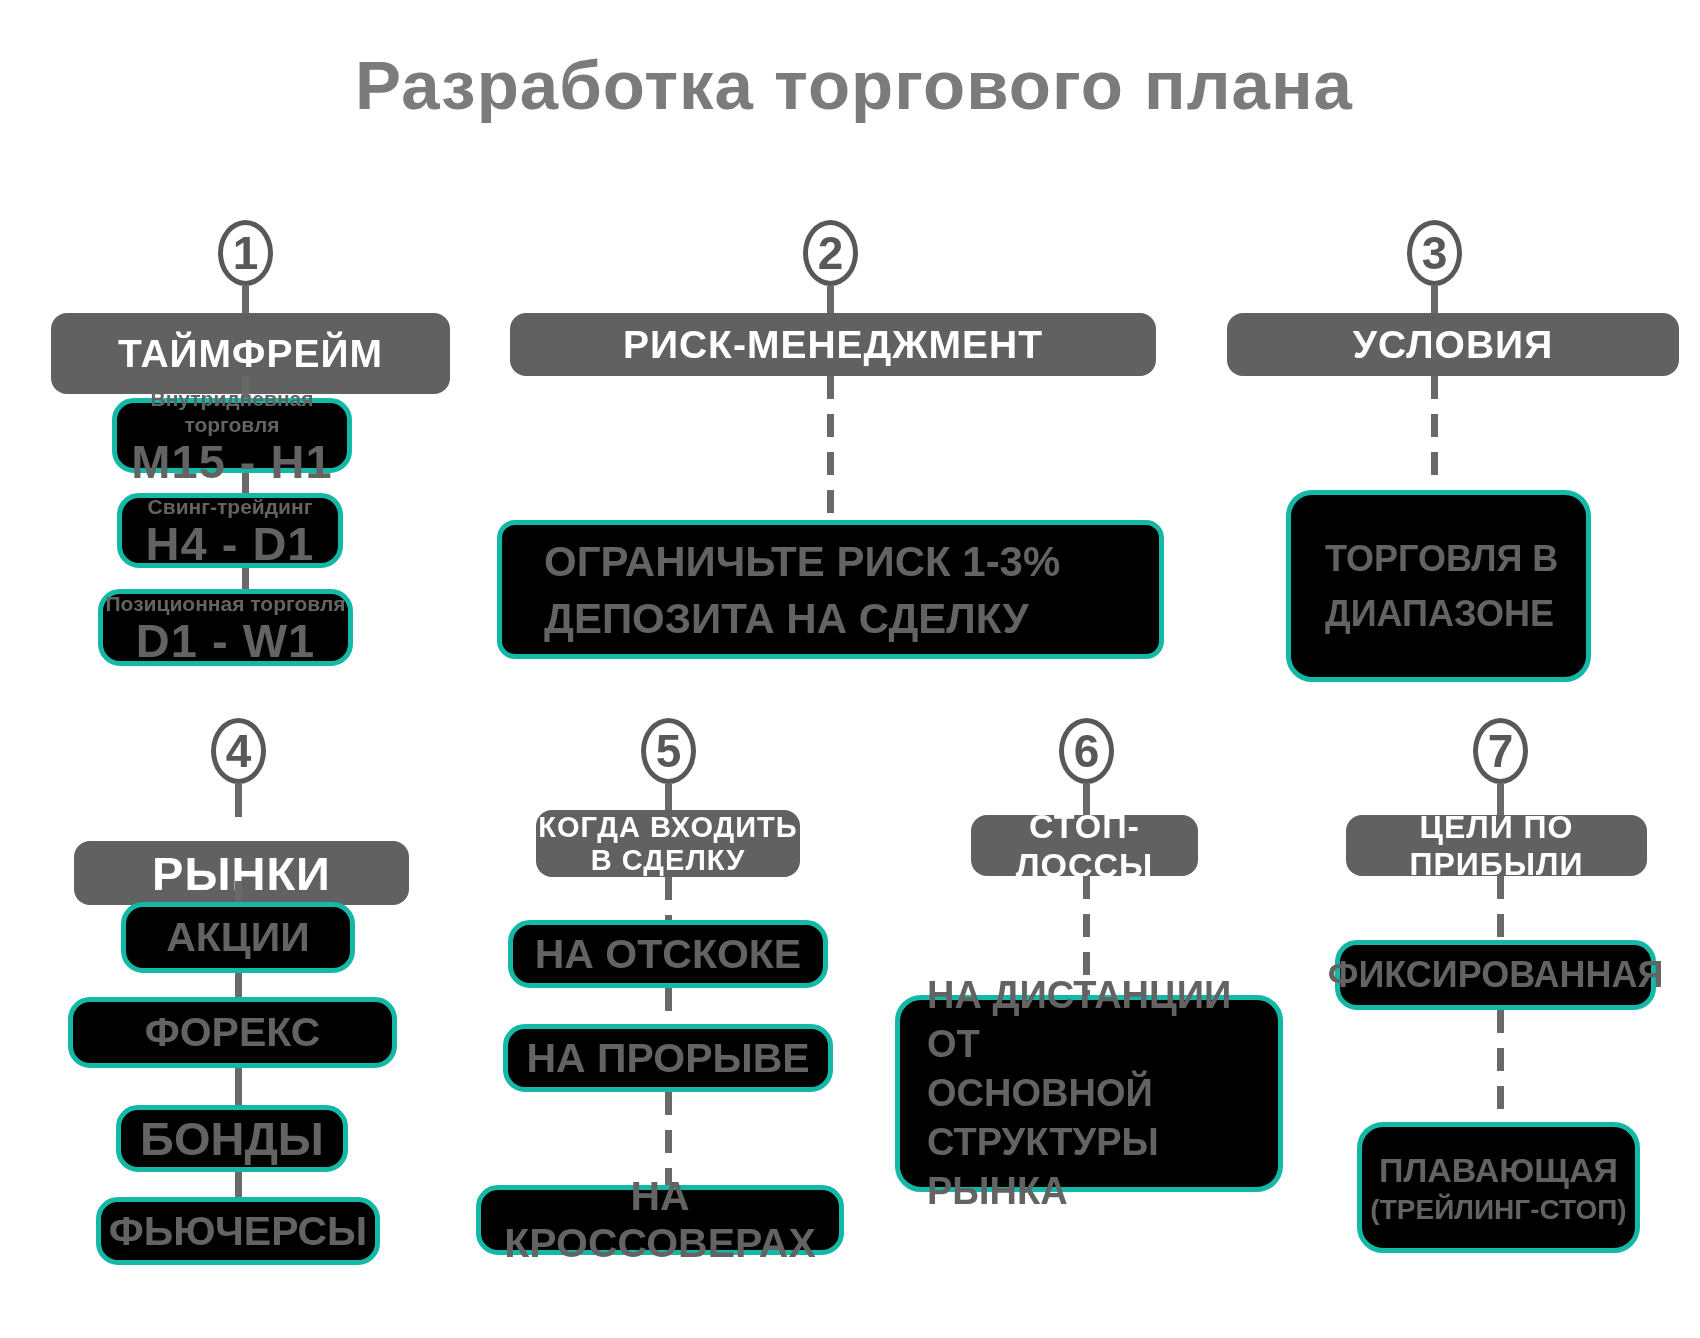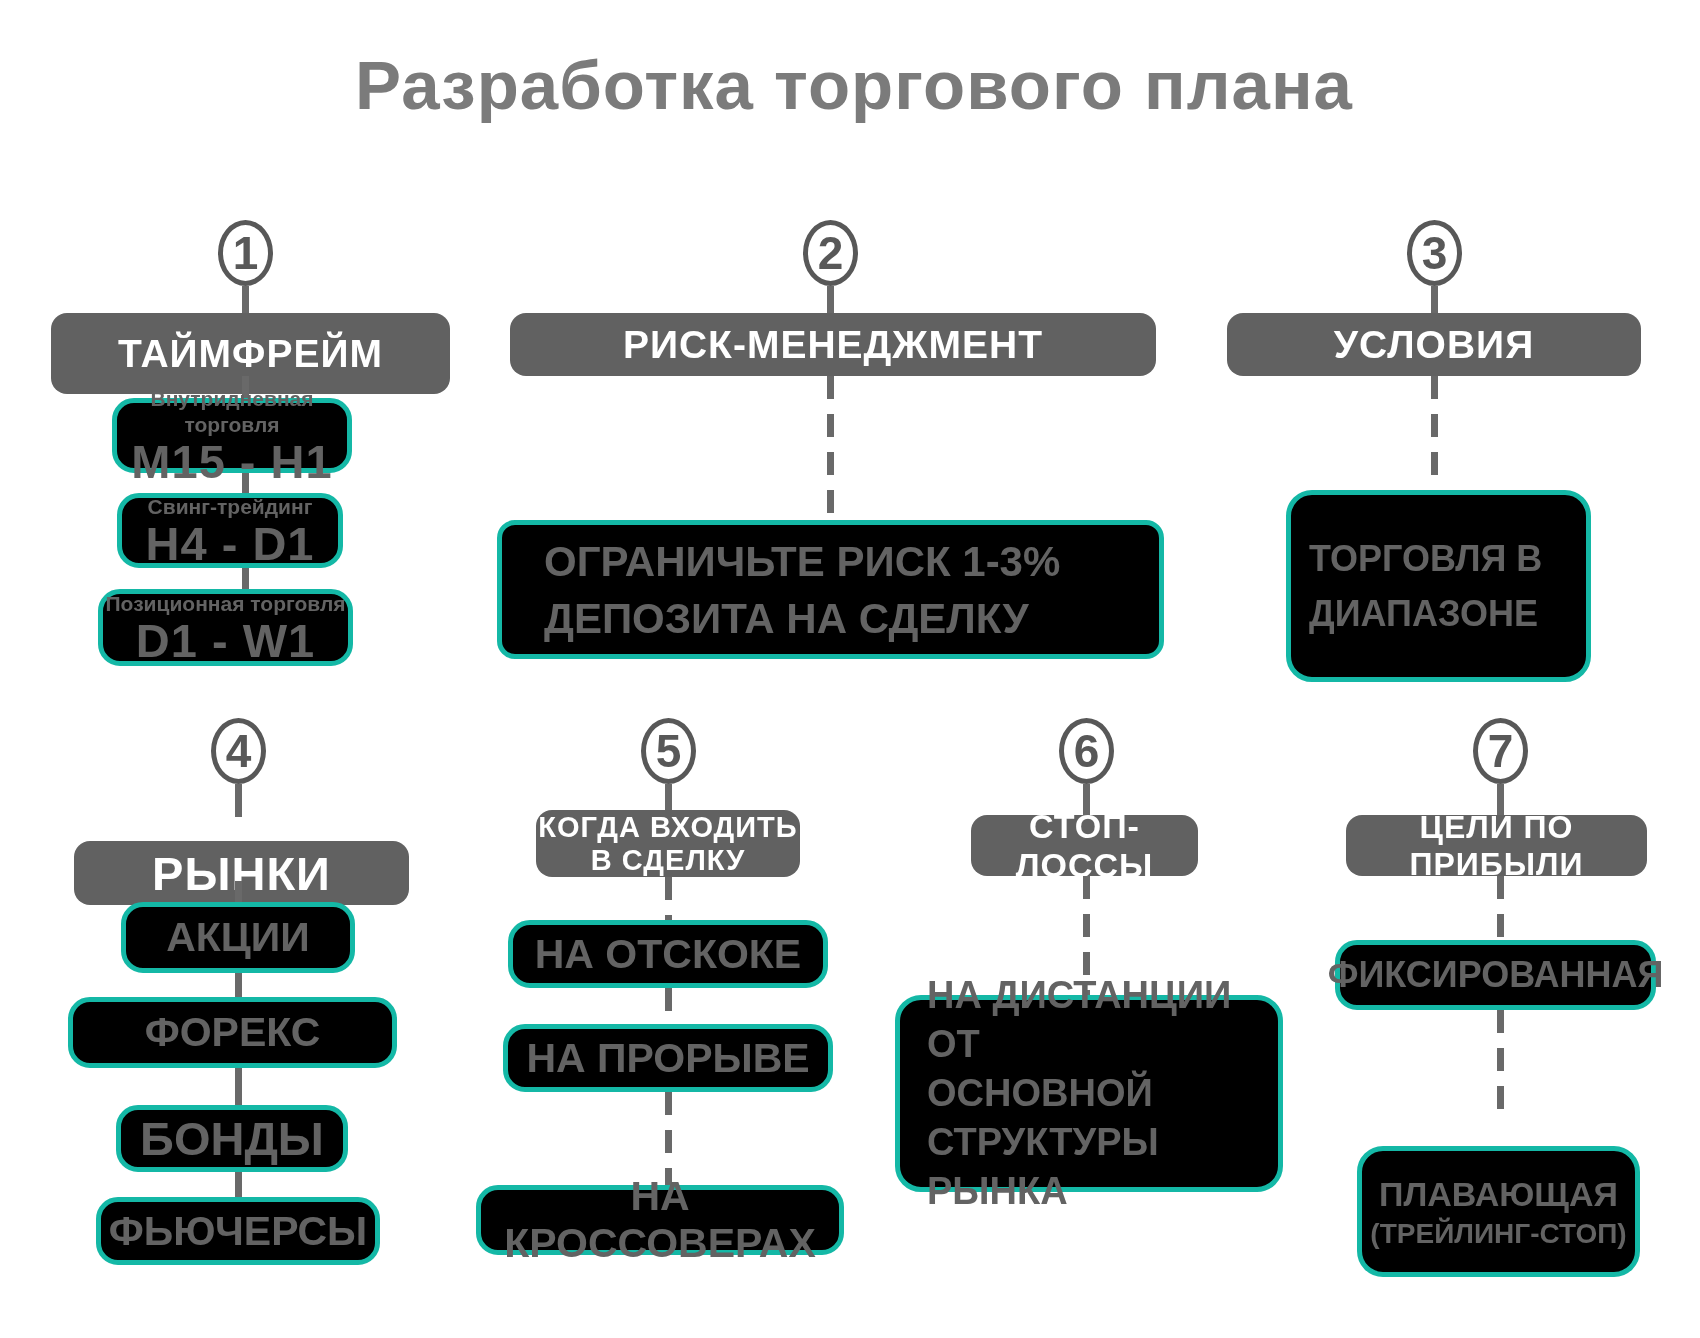--- a/index.html
+++ b/index.html
@@ -76,7 +76,7 @@
   <span>3</span>
 </div>
 <div class="vline" style="left:1431px;top:286px;height:27px;"></div>
-<div class="hdr" style="left:1227px;top:313px;width:414px;height:63px;font-size:39px;">УСЛОВИЯ</div>
+<div class="hdr" style="left:1227px;top:313px;width:452px;height:63px;font-size:39px;">УСЛОВИЯ</div>
 <div class="vdash" style="left:1431px;top:376px;height:114px;"></div>
 <div class="obox note" style="left:1286px;top:490px;width:305px;height:192px;border-radius:26px;padding-left:18px;font-size:36px;line-height:55px;">
   <span>ТОРГОВЛЯ В</span>

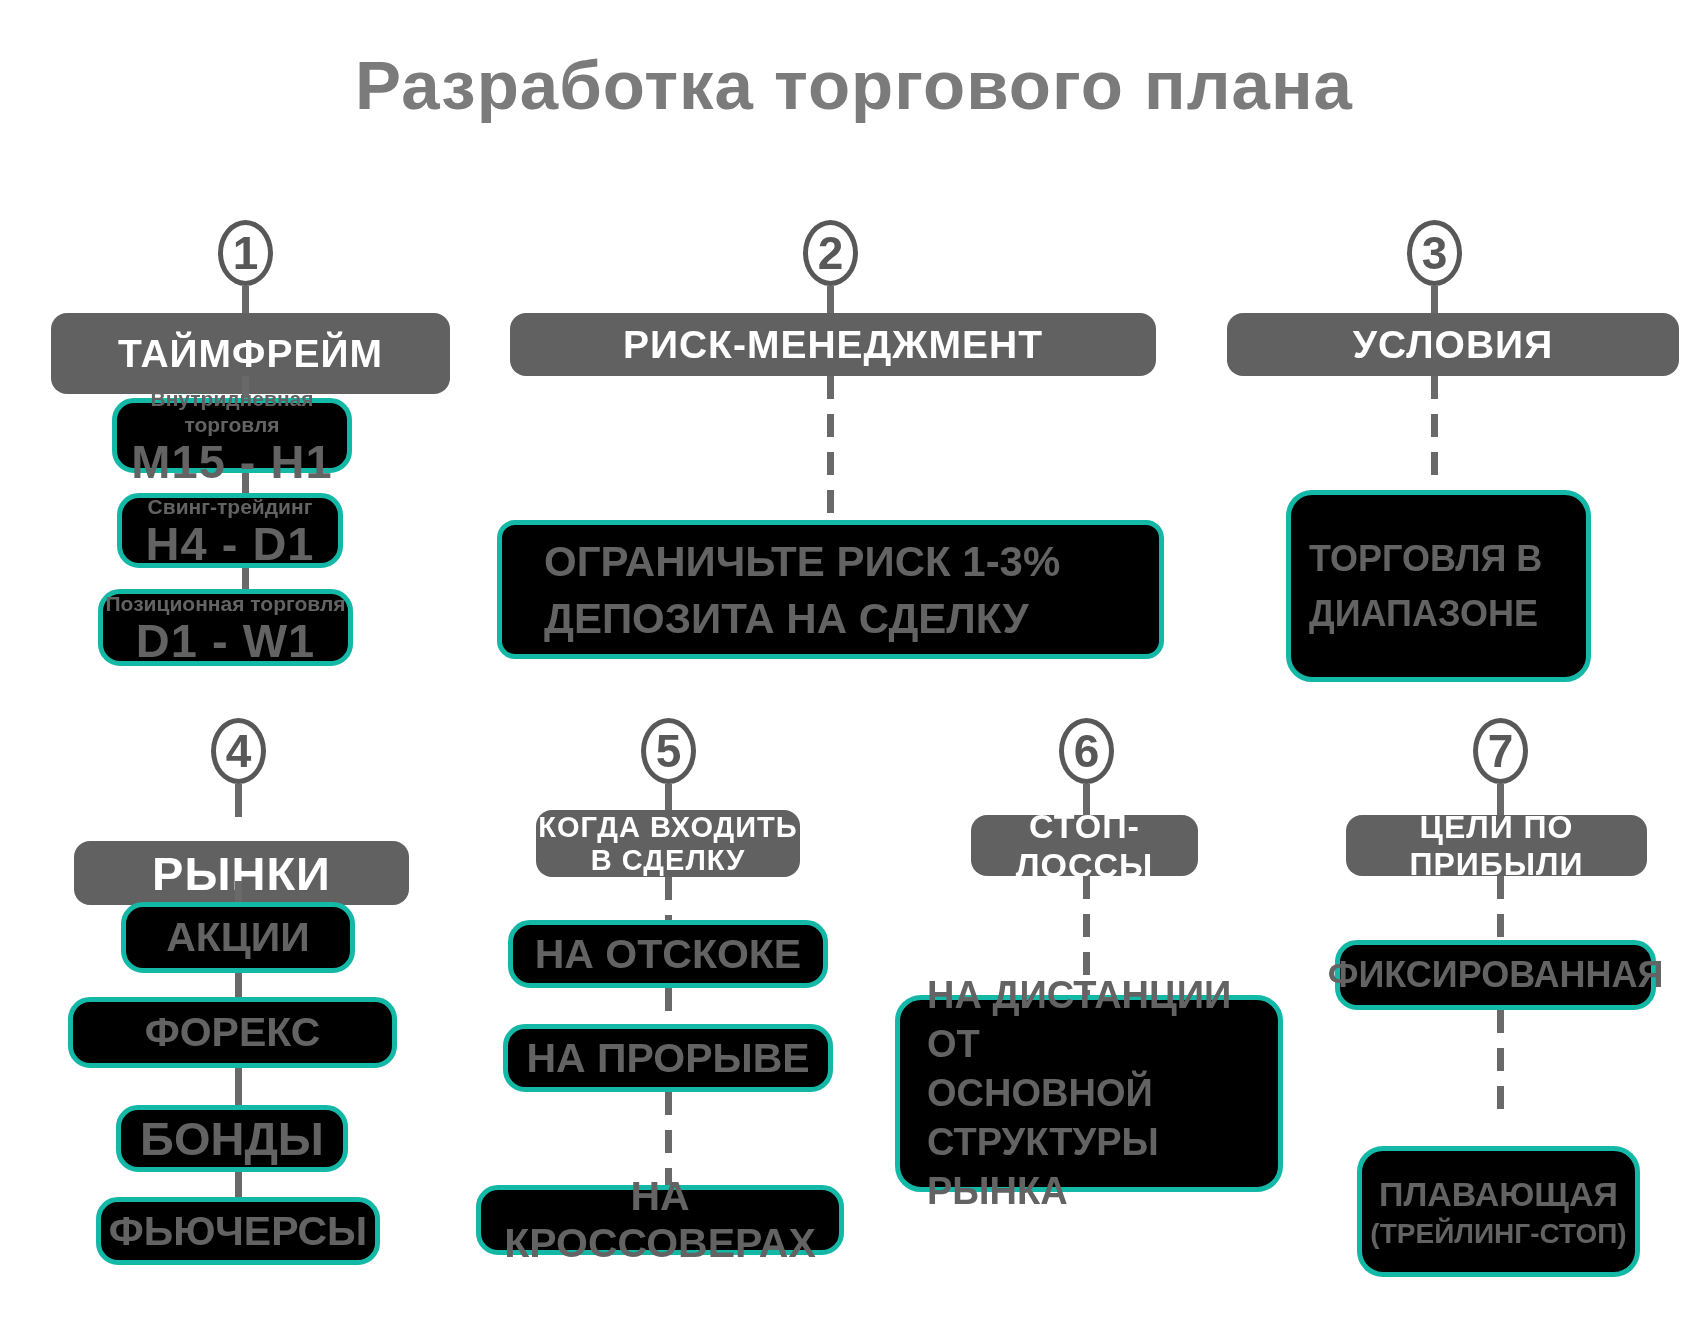--- a/index.html
+++ b/index.html
@@ -78,7 +78,7 @@
 <div class="vline" style="left:1431px;top:286px;height:27px;"></div>
 <div class="hdr" style="left:1227px;top:313px;width:452px;height:63px;font-size:39px;">УСЛОВИЯ</div>
 <div class="vdash" style="left:1431px;top:376px;height:114px;"></div>
-<div class="obox note" style="left:1286px;top:490px;width:305px;height:192px;border-radius:26px;padding-left:18px;font-size:36px;line-height:55px;">
+<div class="obox note" style="left:1286px;top:490px;width:305px;height:192px;border-radius:26px;padding-left:34px;font-size:36px;line-height:55px;">
   <span>ТОРГОВЛЯ В</span>
   <span>ДИАПАЗОНЕ</span>
 </div>

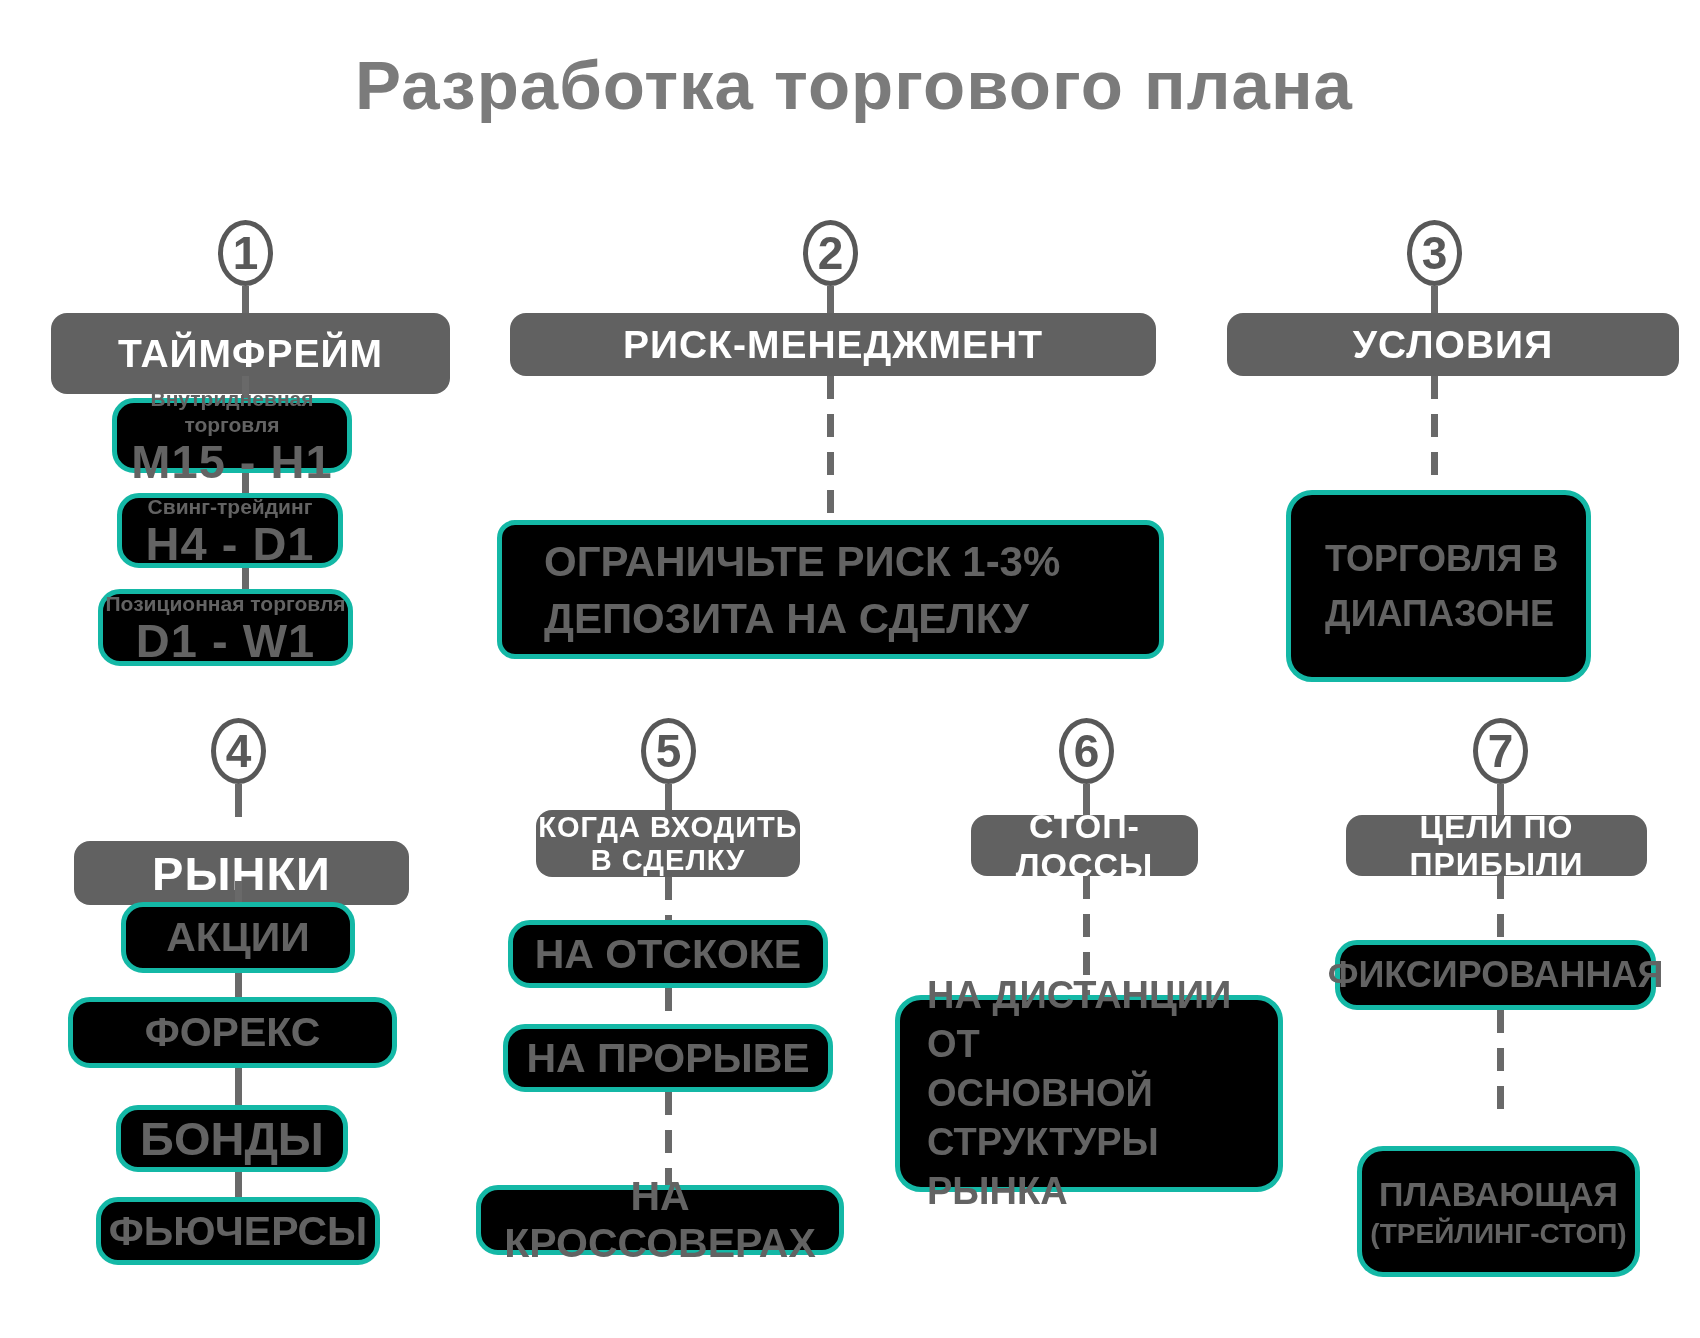--- a/index.html
+++ b/index.html
@@ -132,7 +132,7 @@
 <div class="vdash" style="left:1497px;top:876px;height:64px;"></div>
 <div class="obox cbox" style="left:1335px;top:940px;width:321px;height:70px;font-size:36px;">ФИКСИРОВАННАЯ</div>
 <div class="vdash" style="left:1497px;top:1010px;height:112px;"></div>
-<div class="obox cbox" style="left:1357px;top:1122px;width:283px;height:131px;border-radius:26px;margin-top:24px;">
+<div class="obox cbox" style="left:1357px;top:1122px;width:283px;height:131px;border-radius:26px;">
   <span style="font-size:34px;line-height:44px;">ПЛАВАЮЩАЯ</span>
   <span style="font-size:28px;line-height:36px;">(ТРЕЙЛИНГ-СТОП)</span>
 </div>

